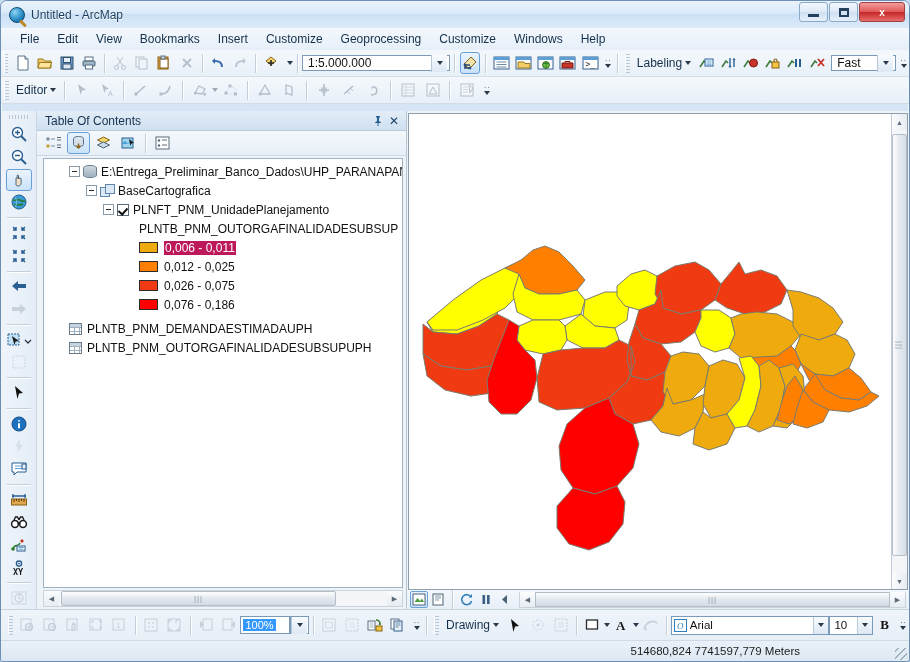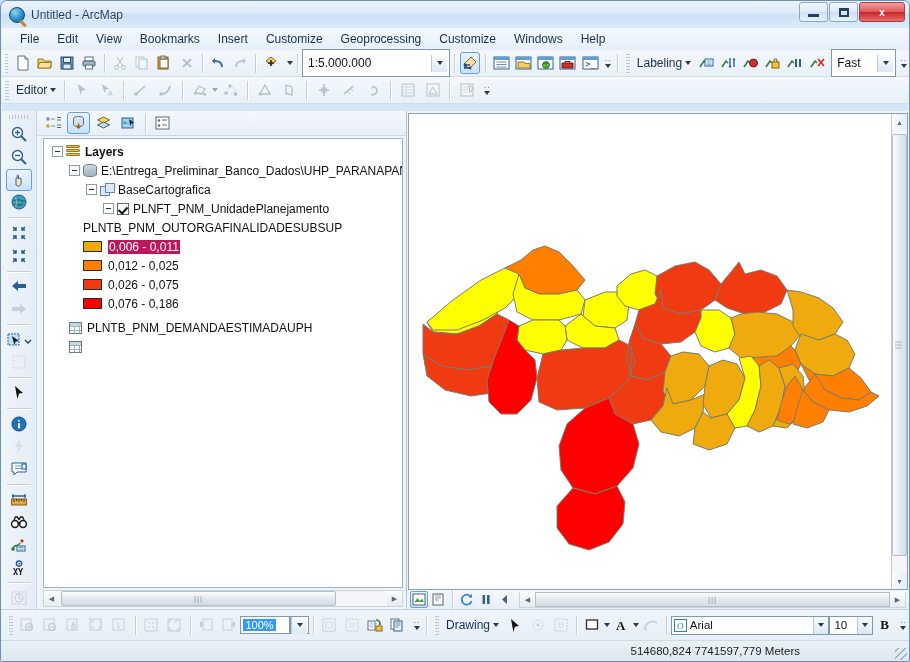--- a/index.html
+++ b/index.html
@@ -116,7 +116,7 @@
   }
   .caret { width: 0; height: 0; border-left: 3.5px solid transparent; border-right: 3.5px solid transparent; border-top: 4px solid #2a3a4a; }
   .combo {
-    height: 28px; border: 1px solid #7a9ab8; background: #fff;
+    height: 16px; border: 1px solid #7a9ab8; background: #fff;
     display: flex; align-items: center; justify-content: space-between;
     padding: 0 2px 0 5px; font-size: 12px; color: #111;
   }

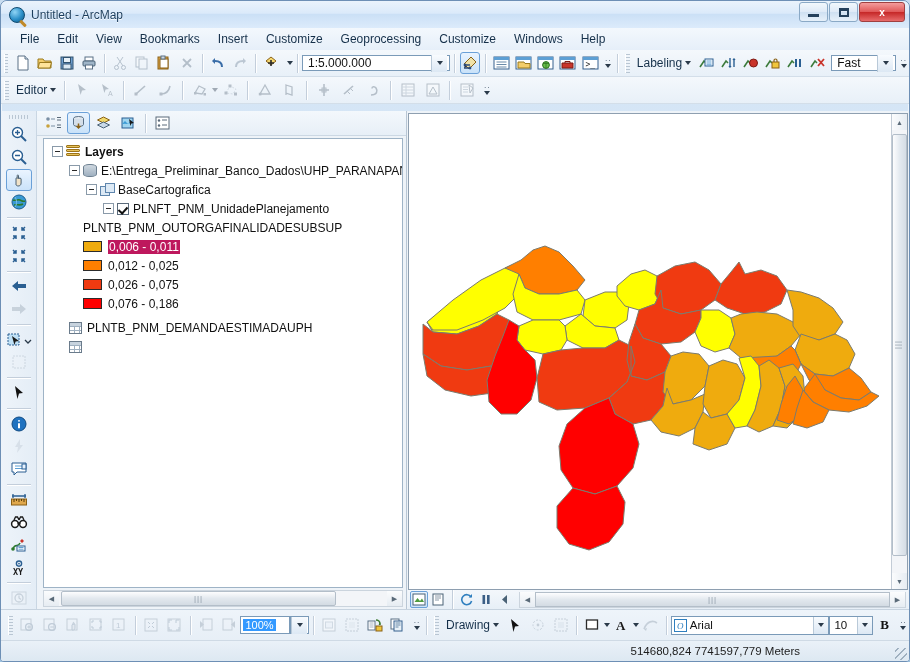--- a/index.html
+++ b/index.html
@@ -885,6 +885,17 @@
     </div>
 
     <div id="toc">
+      <div id="toc-title">
+        <span>Table Of Contents</span>
+        <span class="spacer"></span>
+        <span class="pin-icon">
+          <svg width="12" height="12" viewBox="0 0 12 12">
+              <path d="M4 1h4v1l-1 1v3l2 1.5V8H3V7.5L5 6V3L4 2z" fill="#2a5f92"></path>
+              <path d="M6 8v3" stroke="#2a5f92"></path>
+            </svg>
+        </span>
+        <span class="close-icon-x">✕</span>
+      </div>
 
       <div id="toc-tools">
         <div class="tbtn">

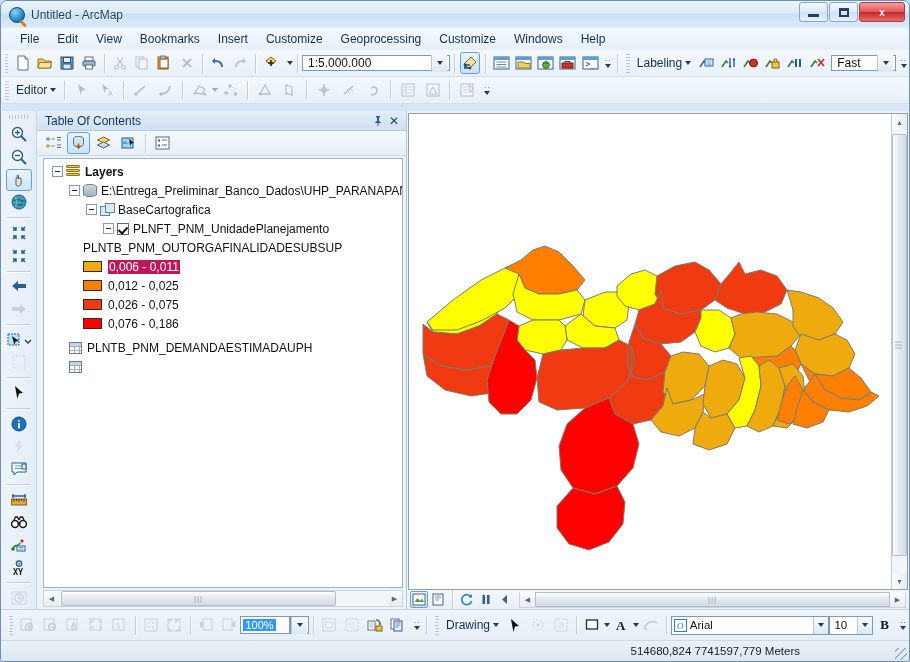--- a/index.html
+++ b/index.html
@@ -940,15 +940,6 @@
       <div id="toc-tree">
         <div style="padding-top:3px"></div>
 
-        <div class="tr-row indent1">
-          <span class="exp"></span>
-          <span class="ico-layers">
-              <i></i>
-              <i></i>
-              <i></i>
-            </span>
-          <b>Layers</b>
-        </div>
 
         <div class="tr-row indent2">
           <span class="exp"></span>

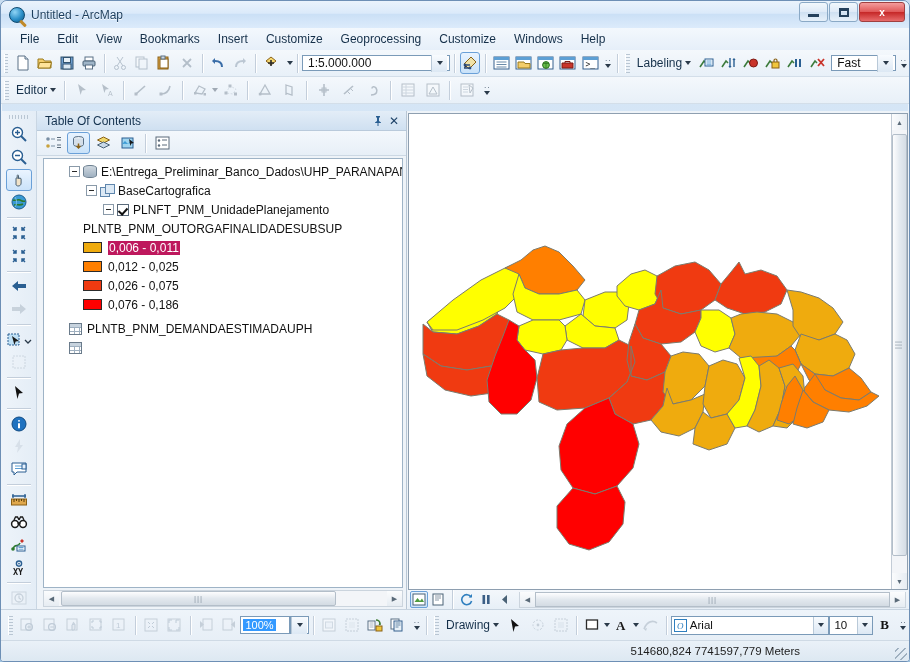--- a/index.html
+++ b/index.html
@@ -264,7 +264,7 @@
   .tr-row.indent2 { padding-left: 25px; }
   .tr-row.indent3 { padding-left: 42px; }
   .tr-row.indent4 { padding-left: 59px; }
-  .tr-row.indent5 { padding-left: 39px; }
+  .tr-row.indent5 { padding-left: 78px; margin-left: 17px; }
   .tr-row.indent-tbl { padding-left: 25px; }
 
   

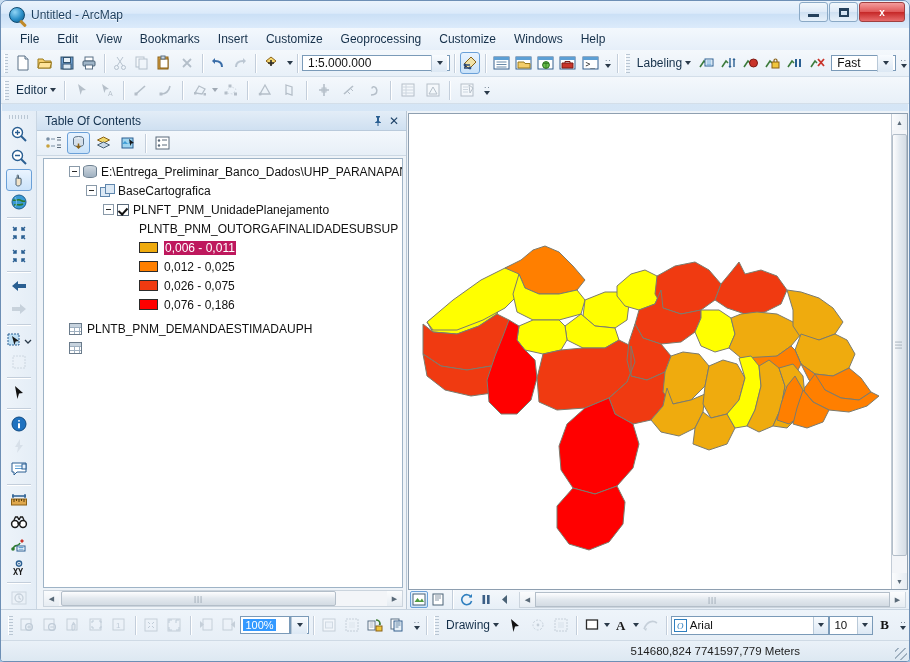--- a/index.html
+++ b/index.html
@@ -986,6 +986,7 @@
         </div>
         <div class="tr-row indent-tbl">
           <span class="ico-table"></span>
+          <span>PLNTB_PNM_OUTORGAFINALIDADESUBSUPUPH</span>
         </div>
       </div>
 

